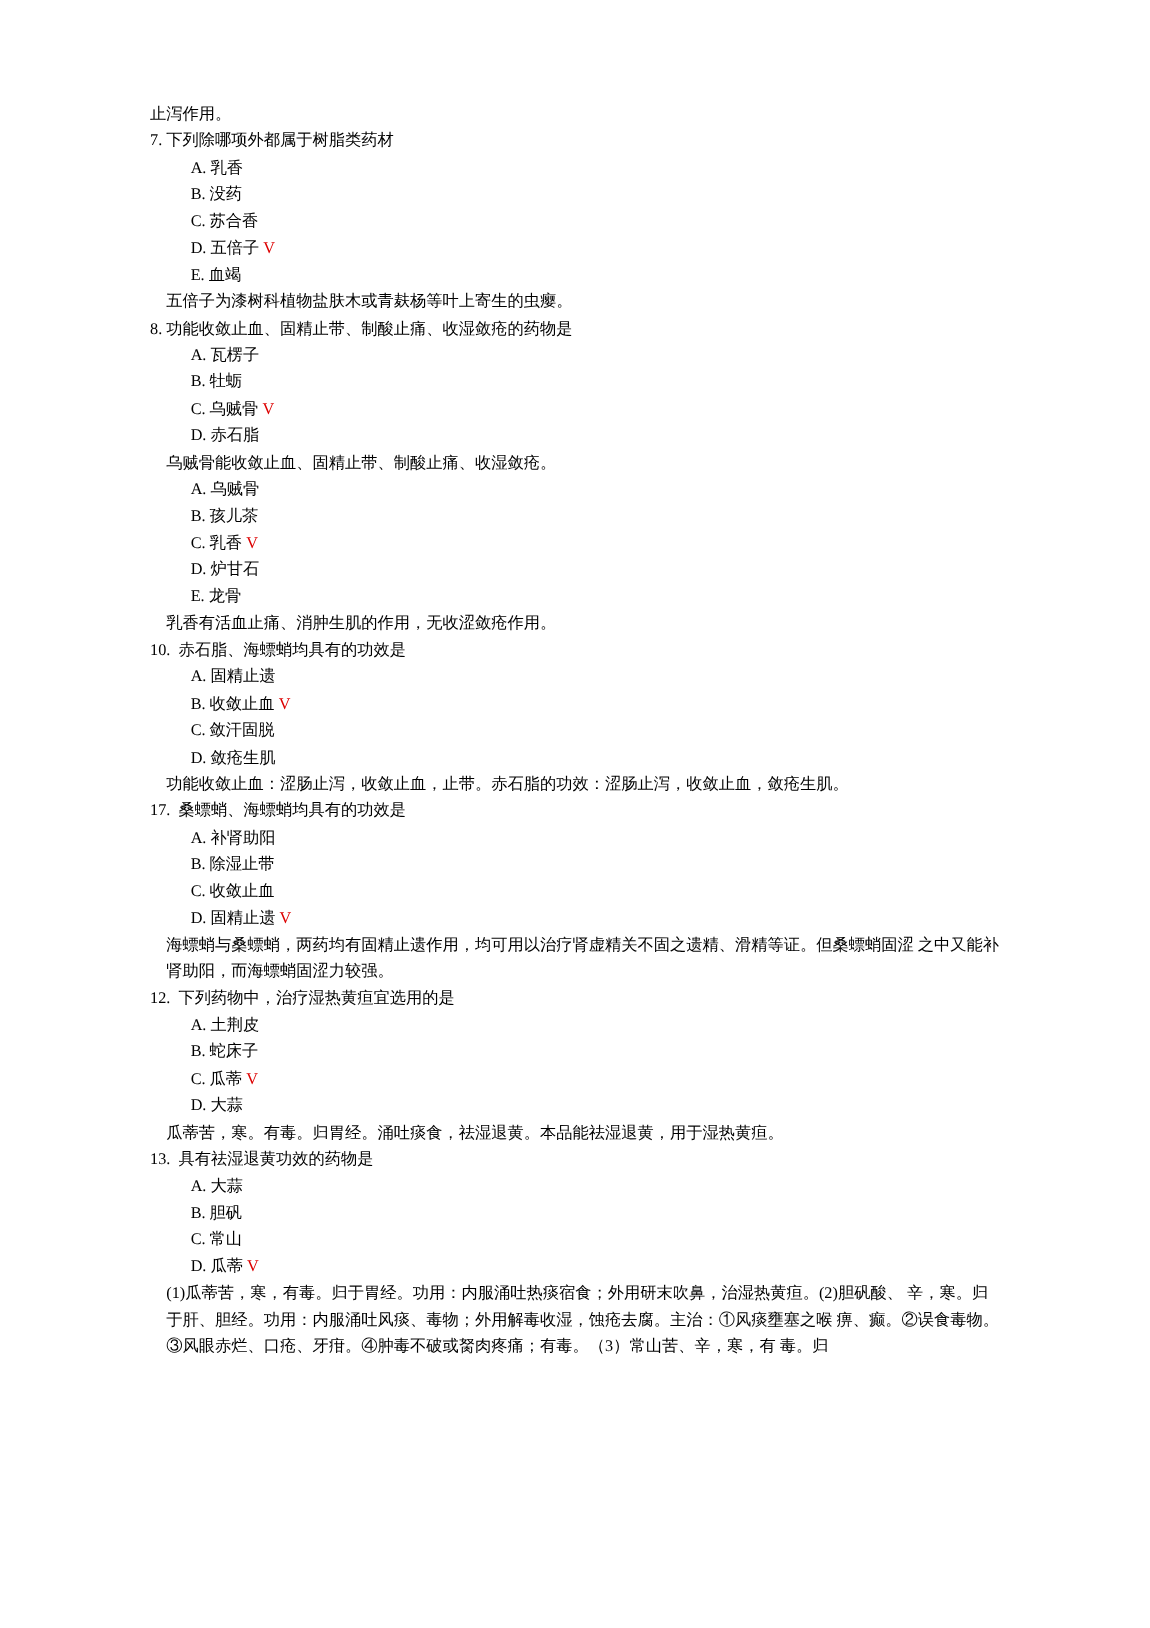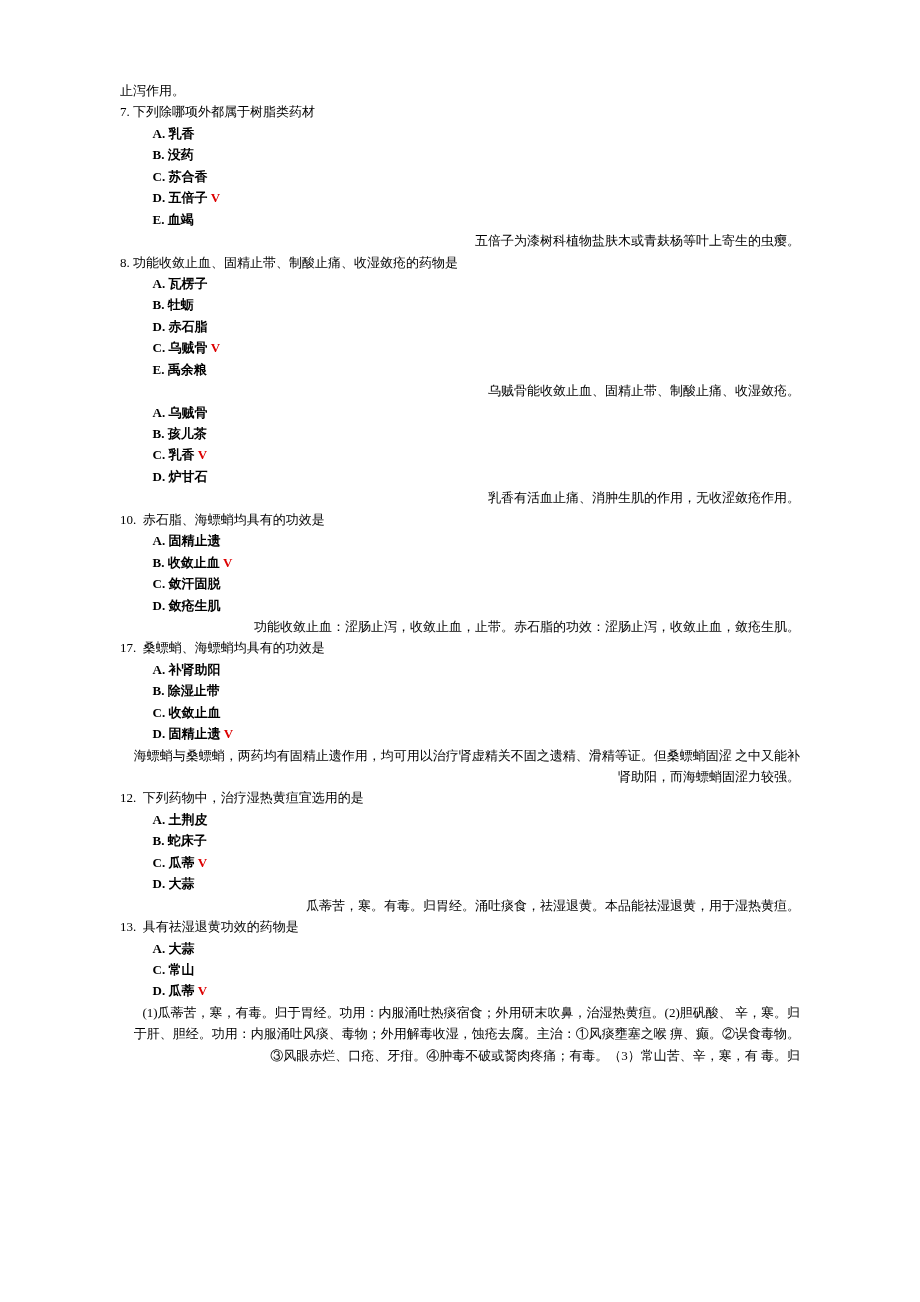--- a/index.html
+++ b/index.html
@@ -15,7 +15,7 @@
   }
   .line { white-space: pre-wrap; }
   .q-text { margin-left: 0; }
-  .opt { margin-left: 2.5em; font-weight: bold; }
+  .opt { margin-left: 2.5em; }
   .expl { margin-left: 1em; text-align: right; }
   .correct { color: #d00; }
 </style>

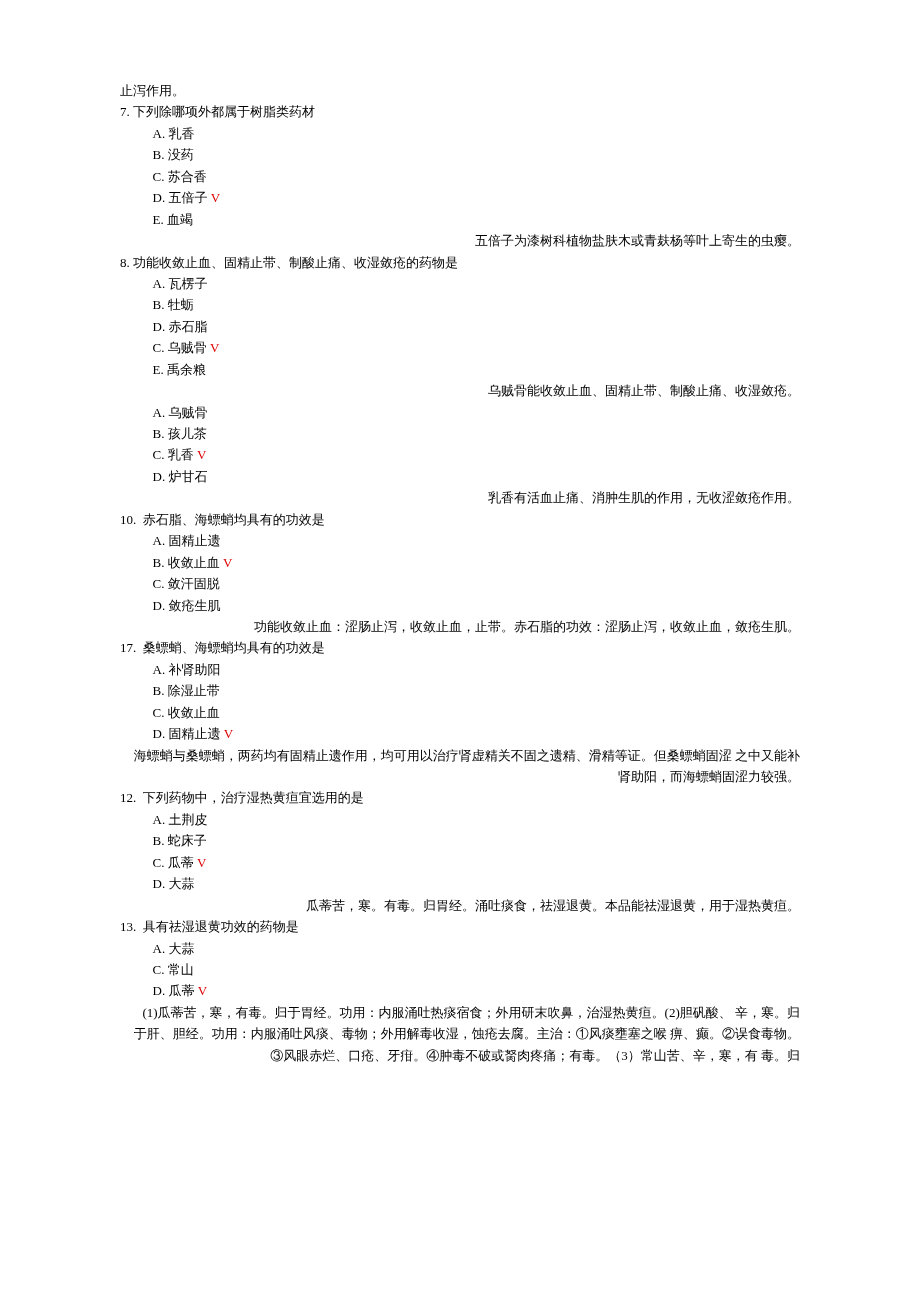--- a/index.html
+++ b/index.html
@@ -16,7 +16,7 @@
   .line { white-space: pre-wrap; }
   .q-text { margin-left: 0; }
   .opt { margin-left: 2.5em; }
-  .expl { margin-left: 1em; text-align: right; }
+  .expl { margin-left: 1em; }
   .correct { color: #d00; }
 </style>
 </head>

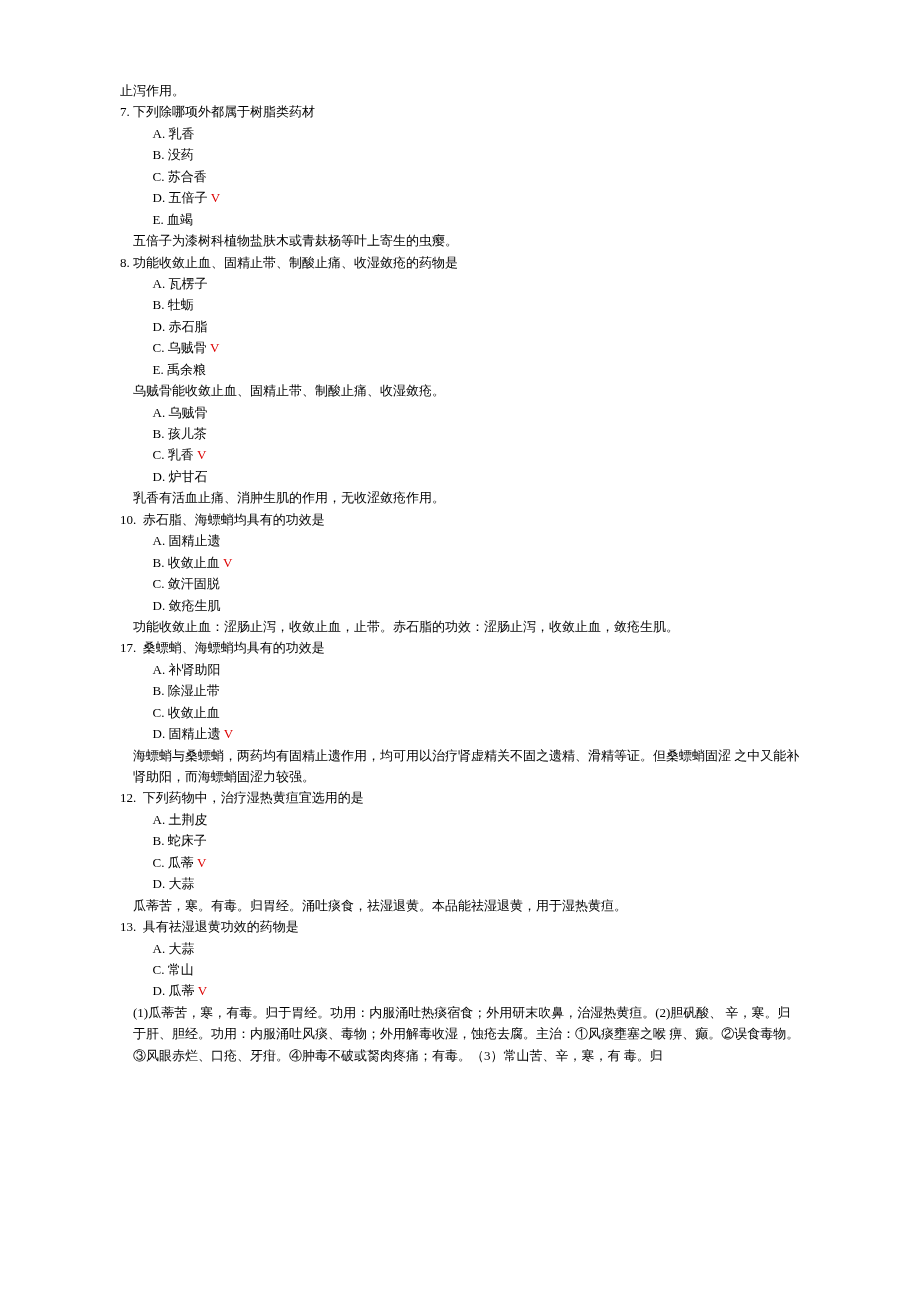--- a/index.html
+++ b/index.html
@@ -34,8 +34,8 @@
     <div class="line q-text"><span>8. </span><span>功能收敛止血、固精止带、制酸止痛、收湿敛疮的药物是</span></div>
     <div class="line opt"><span>A. </span><span>瓦楞子</span></div>
     <div class="line opt"><span>B. </span><span>牡蛎</span></div>
+    <div class="line opt"><span>C. </span><span>乌贼骨</span> <span class="correct">V</span></div>
     <div class="line opt"><span>D. </span><span>赤石脂</span></div>
-    <div class="line opt"><span>C. </span><span>乌贼骨</span> <span class="correct">V</span></div>
     <div class="line opt"><span>E. </span><span>禹余粮</span></div>
     <div class="line expl">乌贼骨能收敛止血、固精止带、制酸止痛、收湿敛疮。</div>
     <div class="line opt"><span>A. </span><span>乌贼骨</span></div>

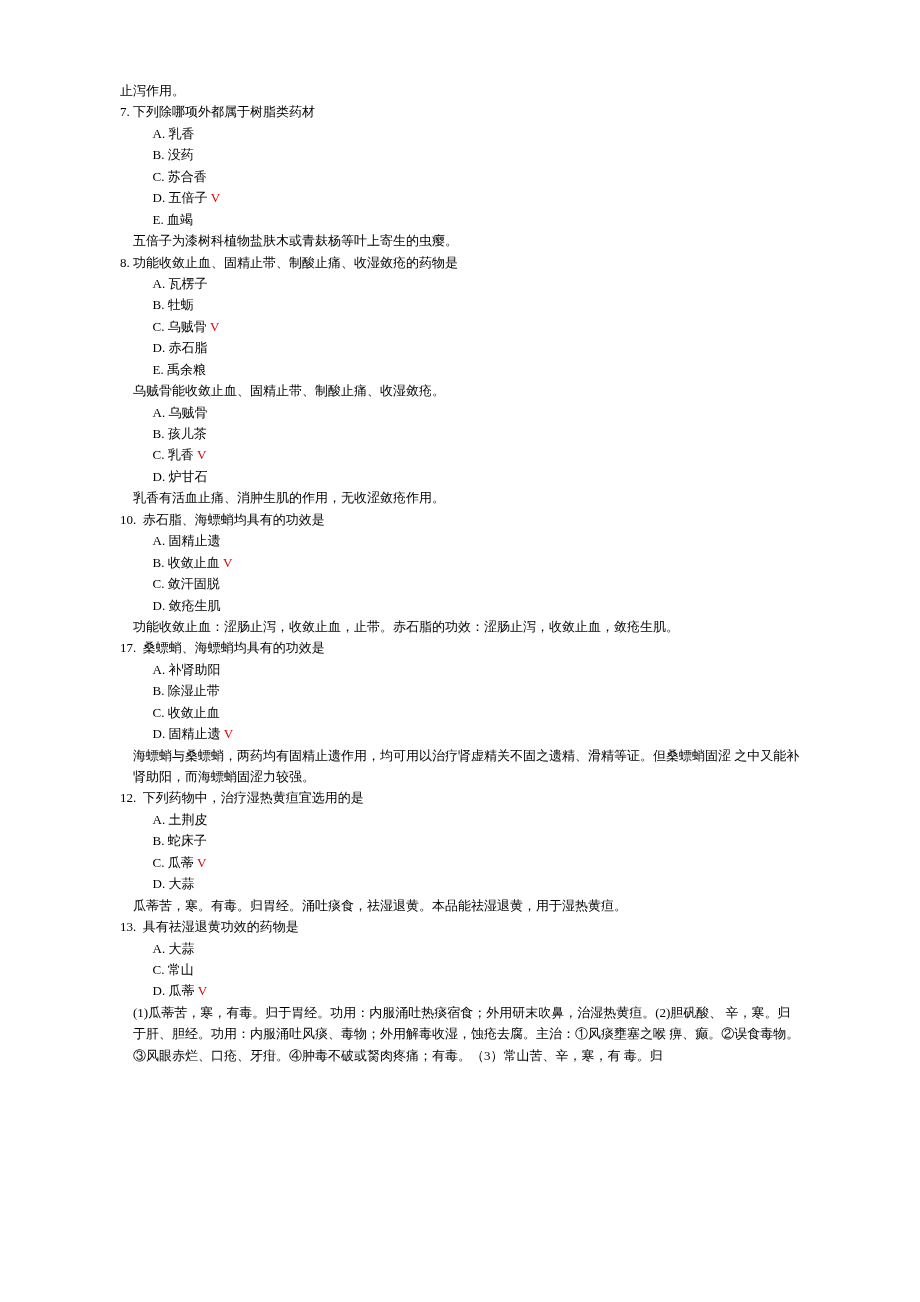--- a/index.html
+++ b/index.html
@@ -36,7 +36,6 @@
     <div class="line opt"><span>B. </span><span>牡蛎</span></div>
     <div class="line opt"><span>C. </span><span>乌贼骨</span> <span class="correct">V</span></div>
     <div class="line opt"><span>D. </span><span>赤石脂</span></div>
-    <div class="line opt"><span>E. </span><span>禹余粮</span></div>
     <div class="line expl">乌贼骨能收敛止血、固精止带、制酸止痛、收湿敛疮。</div>
     <div class="line opt"><span>A. </span><span>乌贼骨</span></div>
     <div class="line opt"><span>B. </span><span>孩儿茶</span></div>

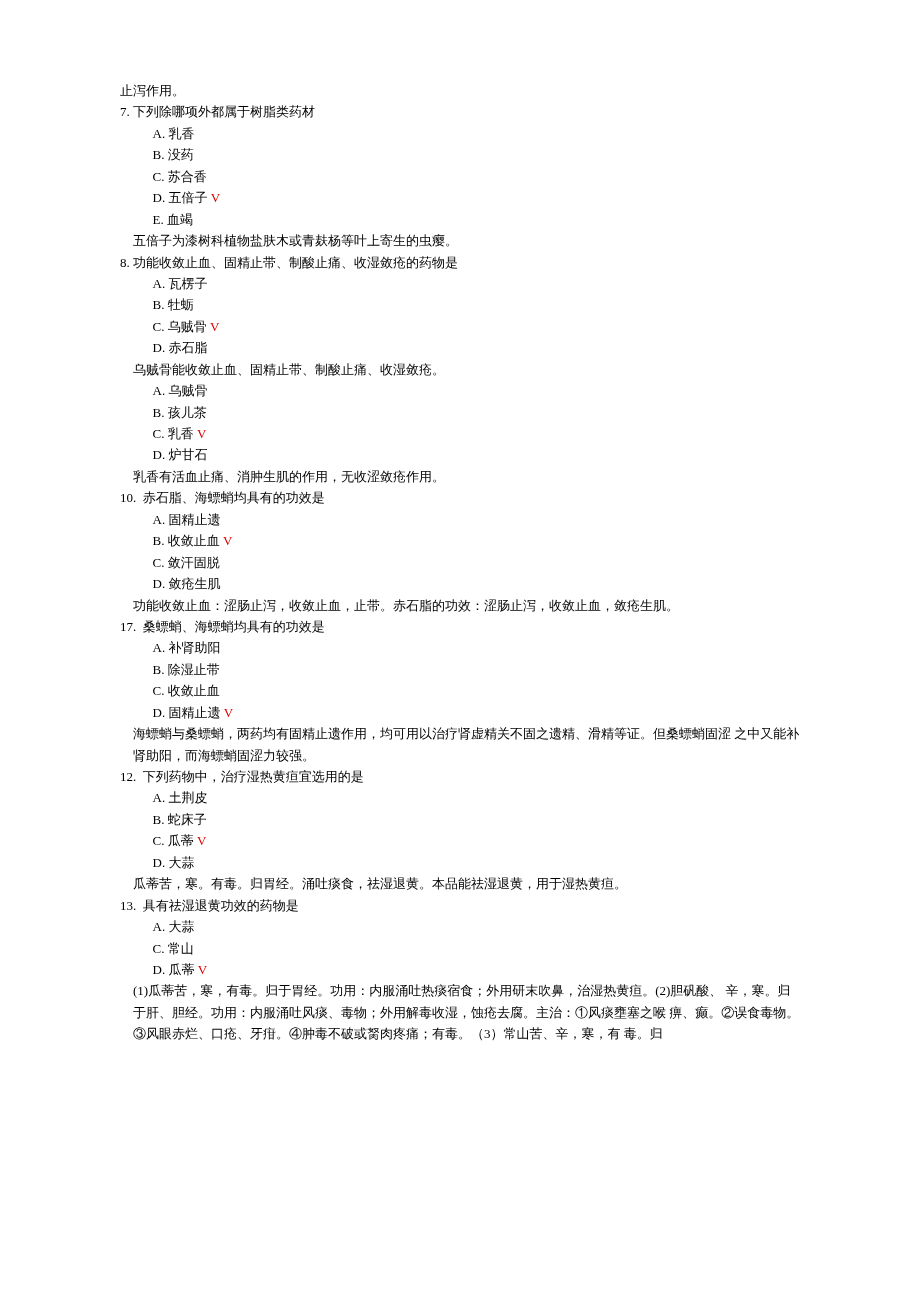--- a/index.html
+++ b/index.html
@@ -41,6 +41,7 @@
     <div class="line opt"><span>B. </span><span>孩儿茶</span></div>
     <div class="line opt"><span>C. </span><span>乳香</span> <span class="correct">V</span></div>
     <div class="line opt"><span>D. </span><span>炉甘石</span></div>
+    <div class="line opt"><span>E. </span><span>龙骨</span></div>
     <div class="line expl">乳香有活血止痛、消肿生肌的作用，无收涩敛疮作用。</div>
     <div class="line q-text"><span>10. </span><span> 赤石脂、海螵蛸均具有的功效是</span></div>
     <div class="line opt"><span>A. </span><span>固精止遗</span></div>

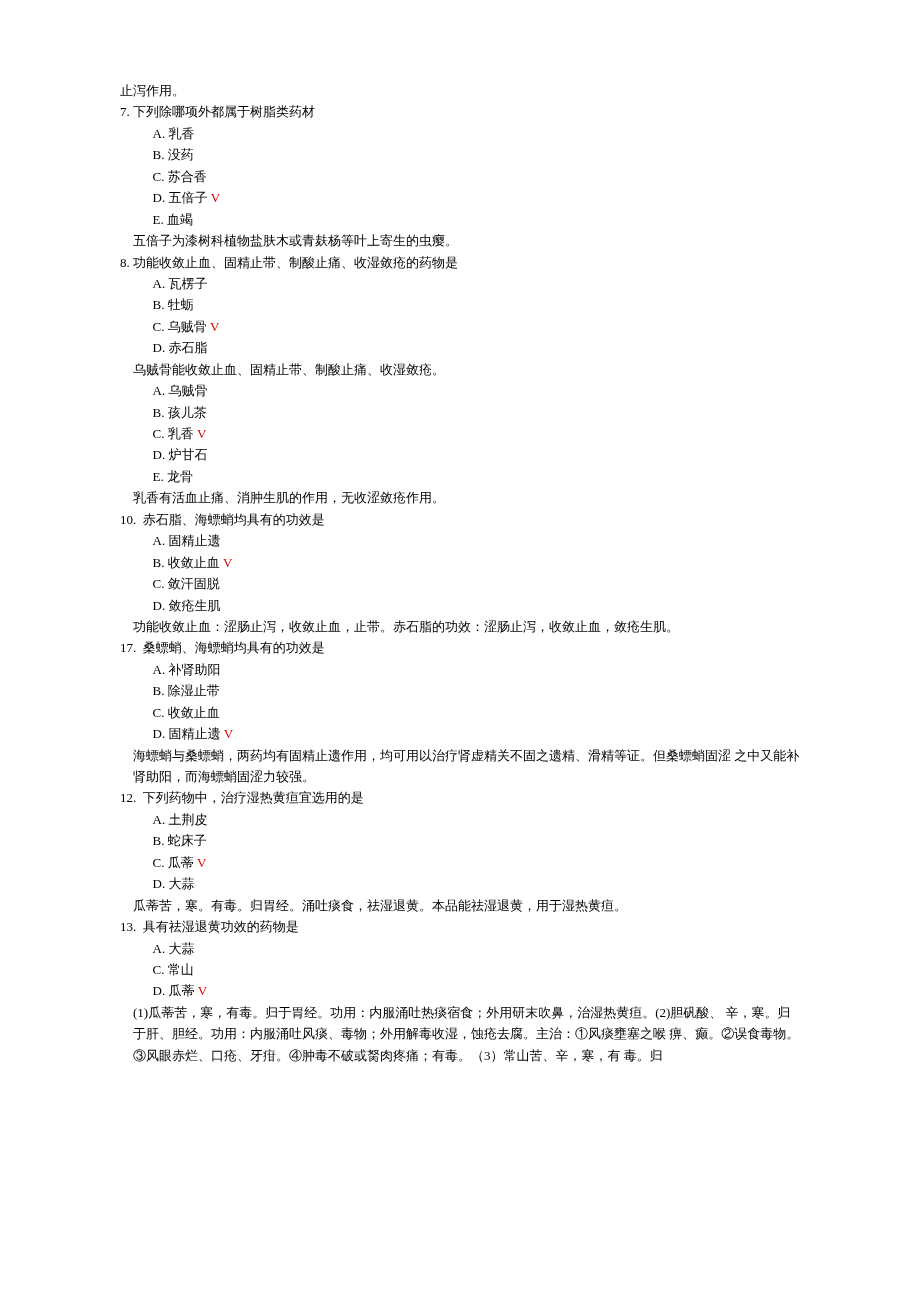--- a/index.html
+++ b/index.html
@@ -63,6 +63,7 @@
     <div class="line expl">瓜蒂苦，寒。有毒。归胃经。涌吐痰食，祛湿退黄。本品能祛湿退黄，用于湿热黄疸。</div>
     <div class="line q-text"><span>13. </span><span> 具有祛湿退黄功效的药物是</span></div>
     <div class="line opt"><span>A. </span><span>大蒜</span></div>
+    <div class="line opt"><span>B. </span><span>胆矾</span></div>
     <div class="line opt"><span>C. </span><span>常山</span></div>
     <div class="line opt"><span>D. </span><span>瓜蒂</span> <span class="correct">V</span></div>
     <div class="line expl">(1)瓜蒂苦，寒，有毒。归于胃经。功用：内服涌吐热痰宿食；外用研末吹鼻，治湿热黄疸。(2)胆矾酸、 辛，寒。归于肝、胆经。功用：内服涌吐风痰、毒物；外用解毒收湿，蚀疮去腐。主治：①风痰壅塞之喉 痹、癫。②误食毒物。③风眼赤烂、口疮、牙疳。④肿毒不破或胬肉疼痛；有毒。（3）常山苦、辛，寒，有 毒。归</div>

